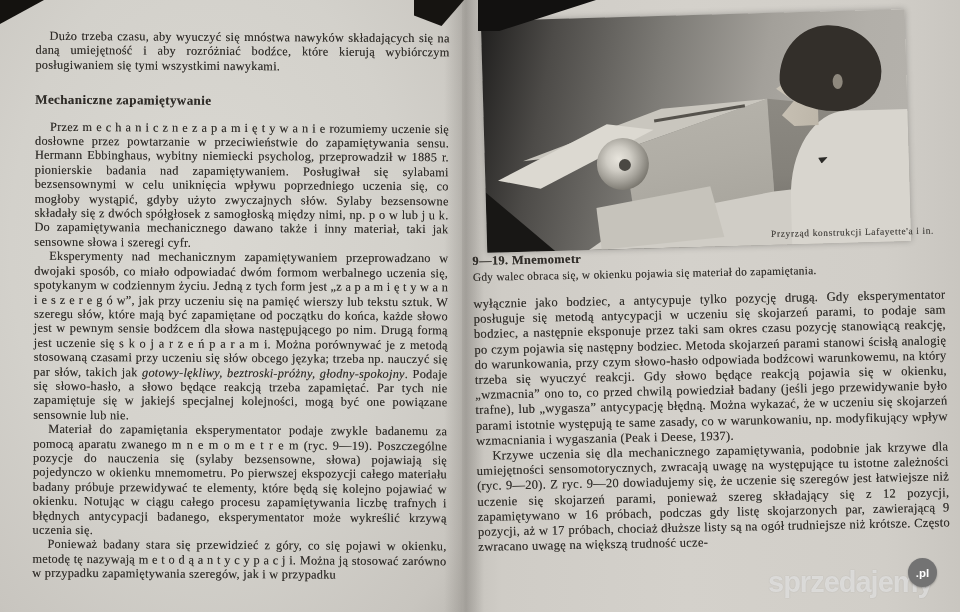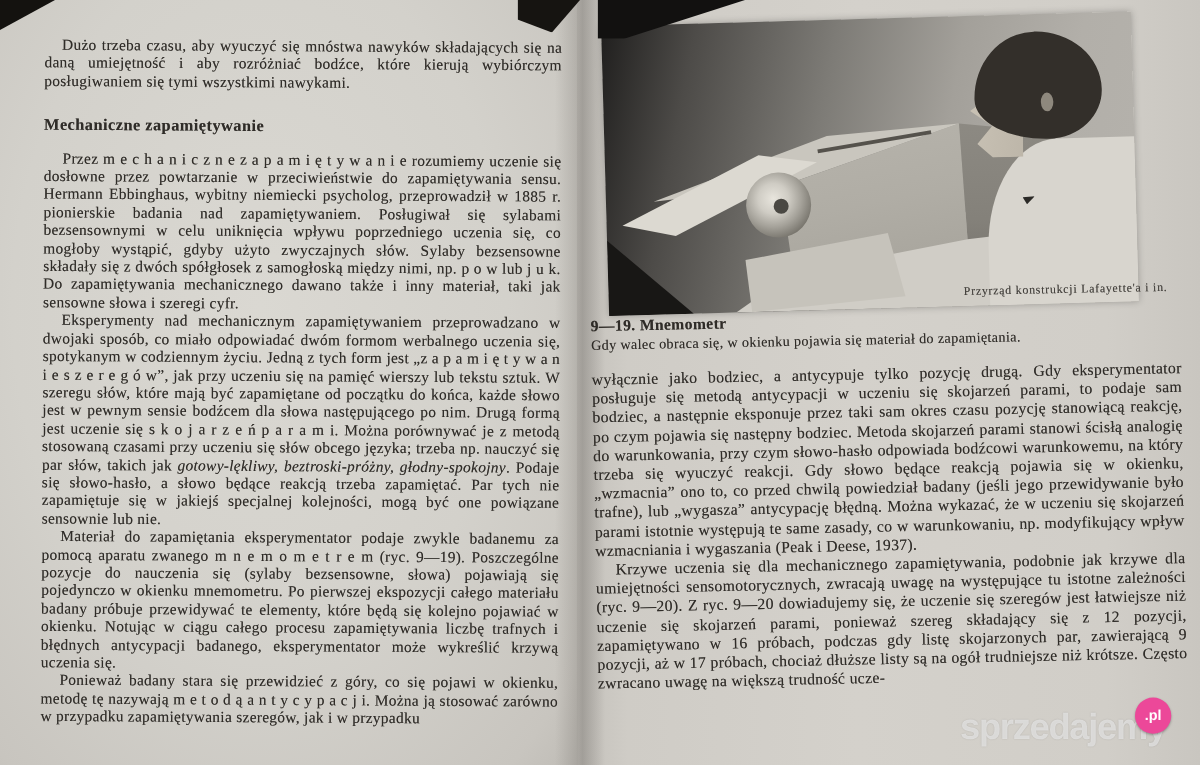--- a/index.html
+++ b/index.html
@@ -137,7 +137,7 @@
 
   <div class="watermark">
     <span class="wm-text">sprzedajemy</span>
-    <span class="wm-badge" style="background: #ec4899; text-align: right;">
+    <span class="wm-badge" style="background: #737373; text-align: right;">
       <span>.pl</span>
     </span>
   </div>

